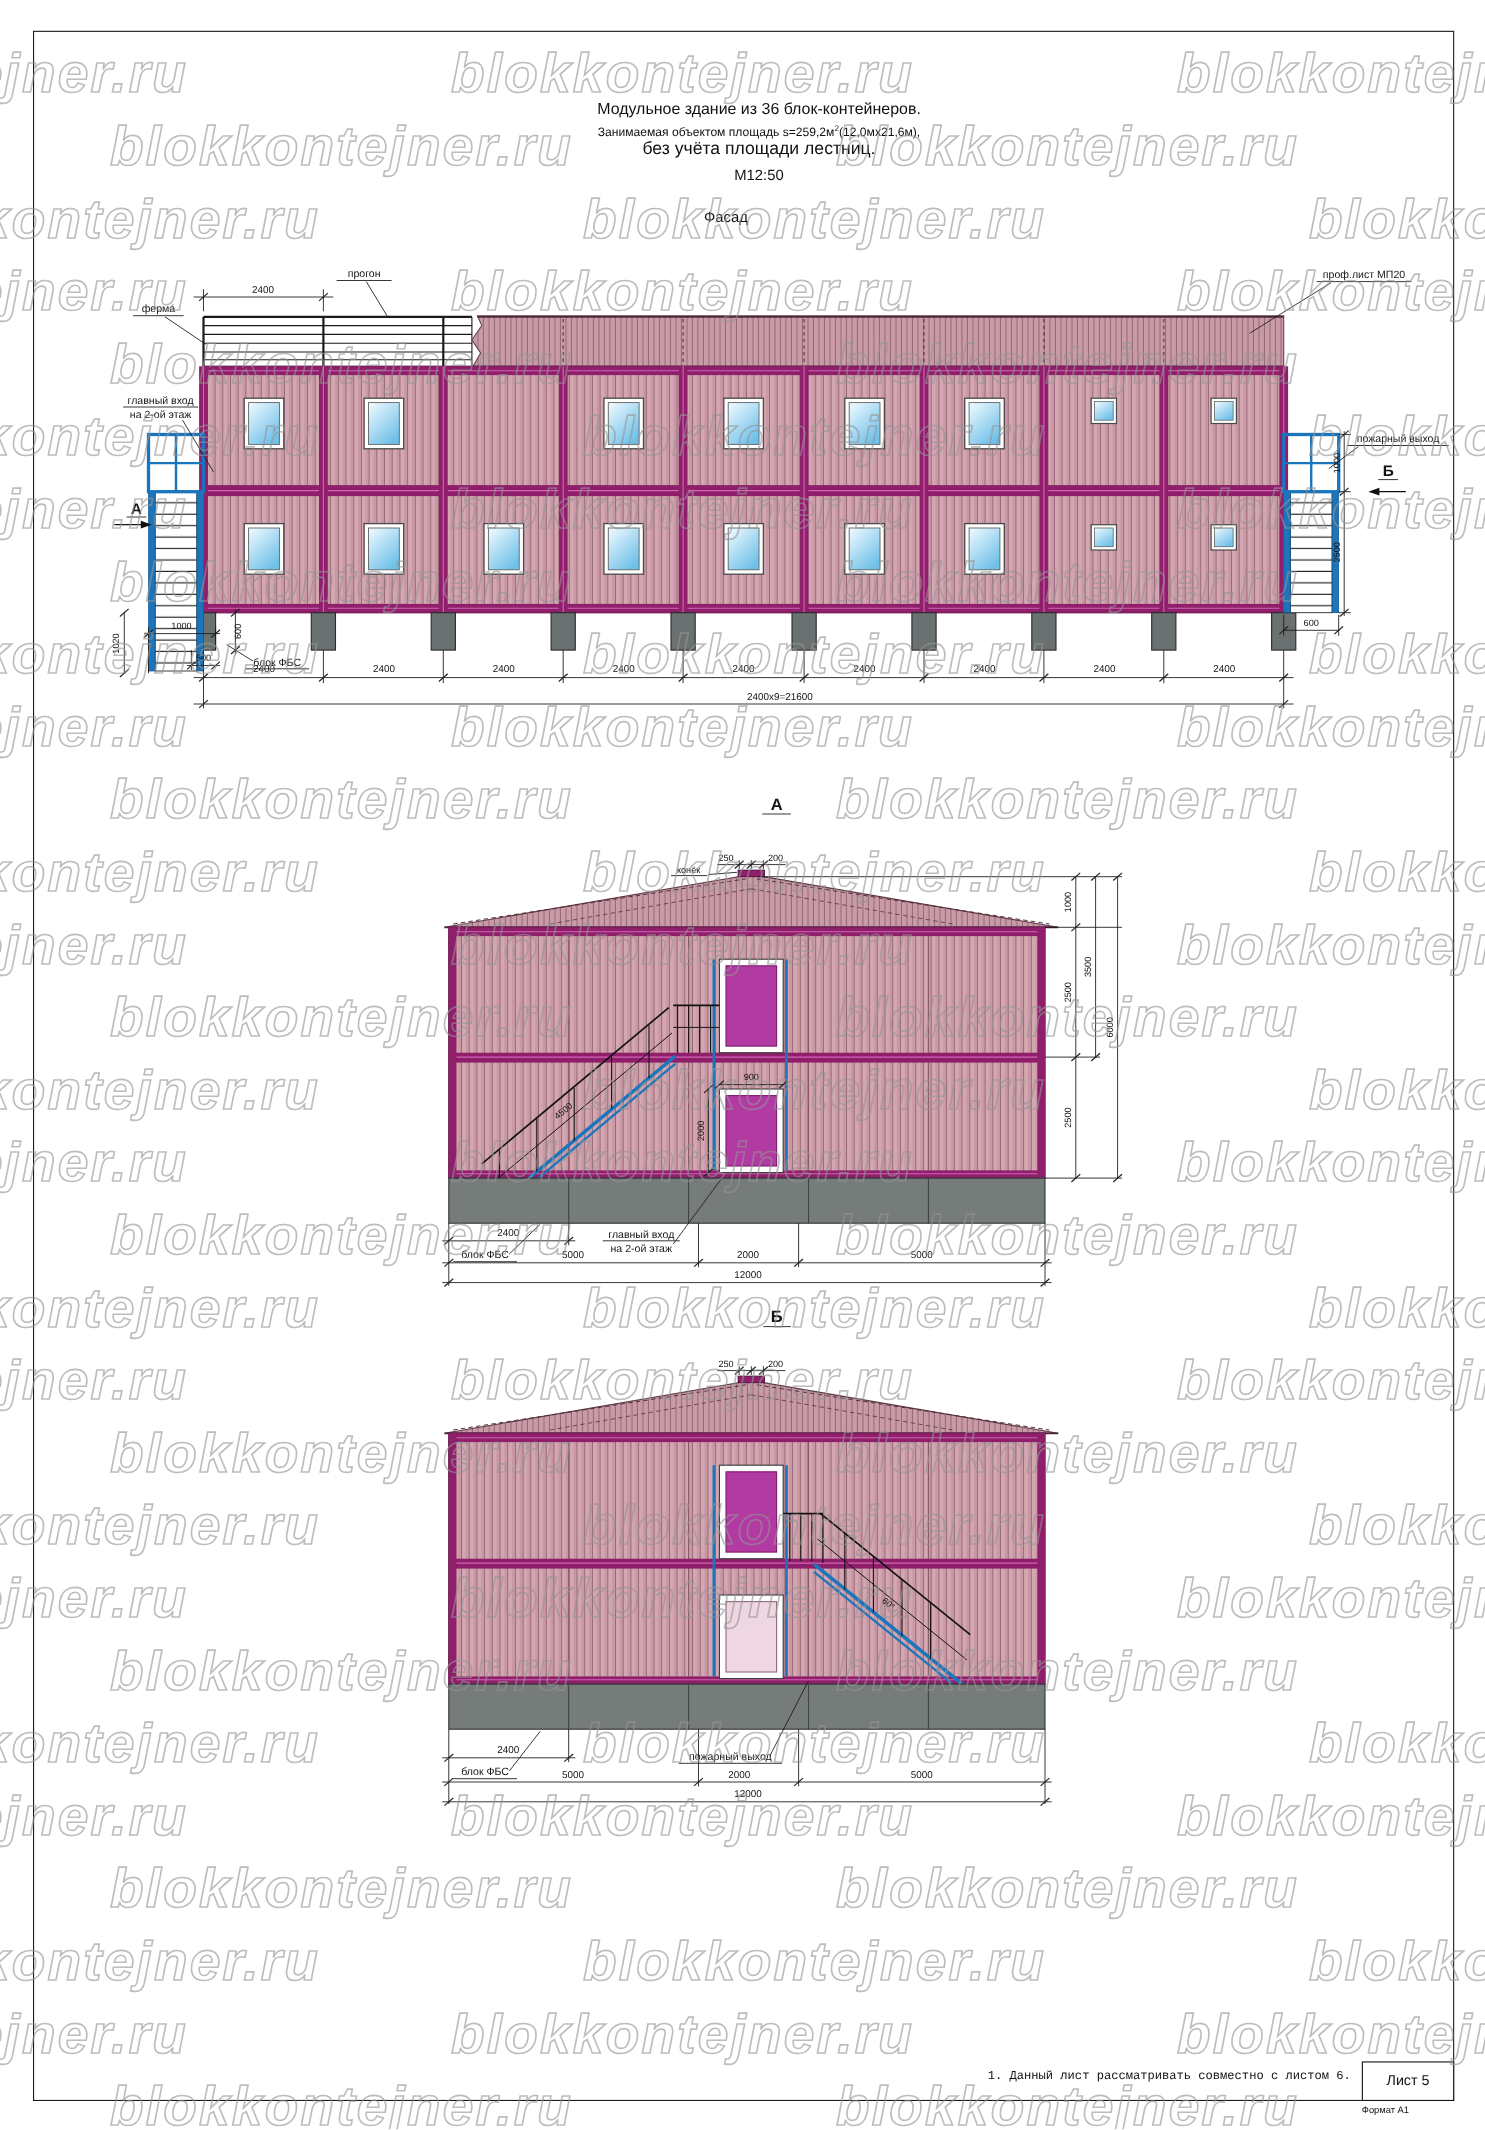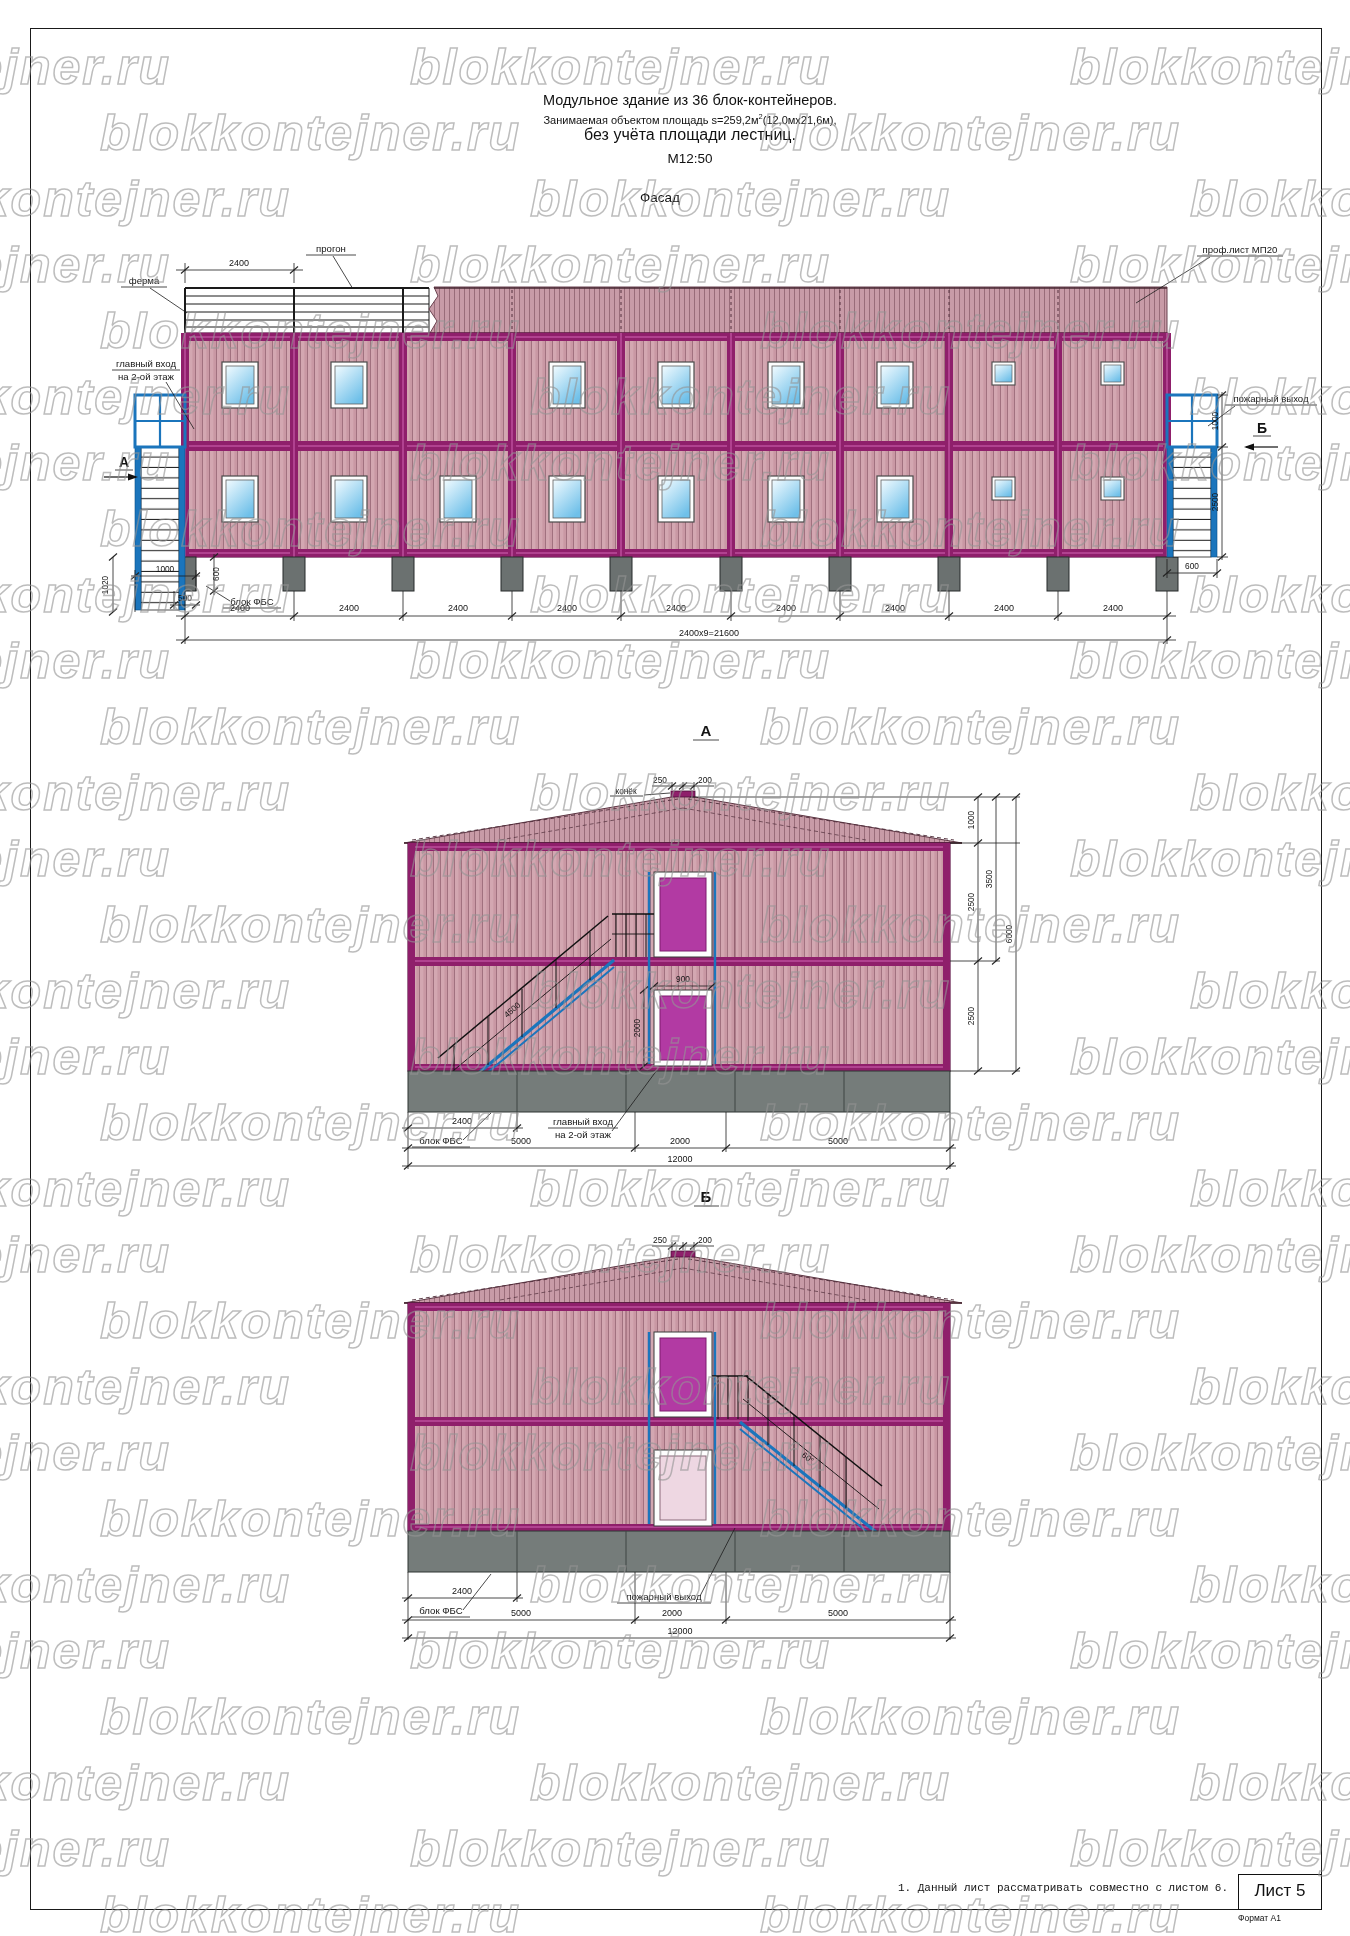--- a/index.html
+++ b/index.html
@@ -31,7 +31,7 @@
   .ar line{stroke:#111;stroke-width:1.2;}
   #note{position:absolute;left:700px;top:1882px;width:528px;text-align:right;font-size:11px;z-index:2;font-family:Liberation Mono, monospace;}
   #sheetbox{position:absolute;left:1238px;top:1874px;width:84px;height:36px;border:1.6px solid #111;
-            box-sizing:border-box;z-index:2;text-align:center;line-height:32px;font-size:17px;background:#fff;}
+            box-sizing:border-box;z-index:2;text-align:center;line-height:32px;font-size:13px;background:#fff;}
   #format{position:absolute;left:1238px;top:1913px;width:84px;font-size:8.5px;z-index:2;}
 </style>
 </head>

